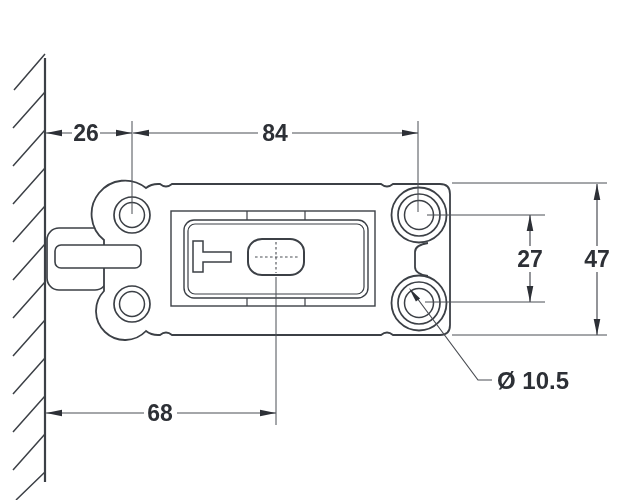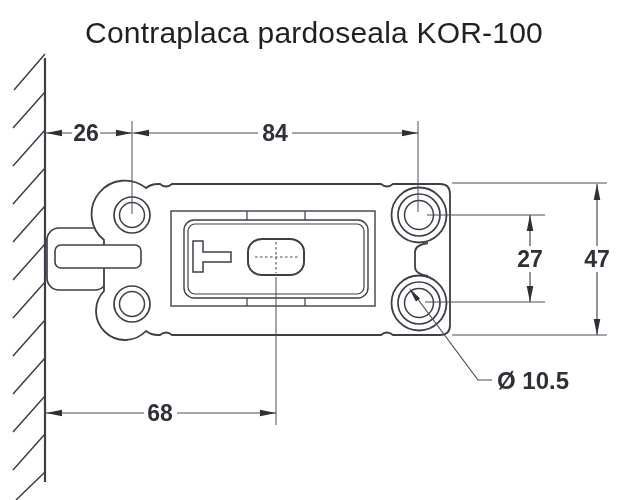--- a/index.html
+++ b/index.html
@@ -38,7 +38,6 @@
 
 <div class="stage">
 
-  <div class="title">Contraplaca pardoseala KOR-100</div>
 
   <svg width="628" height="500" viewBox="0 0 628 500">
 

